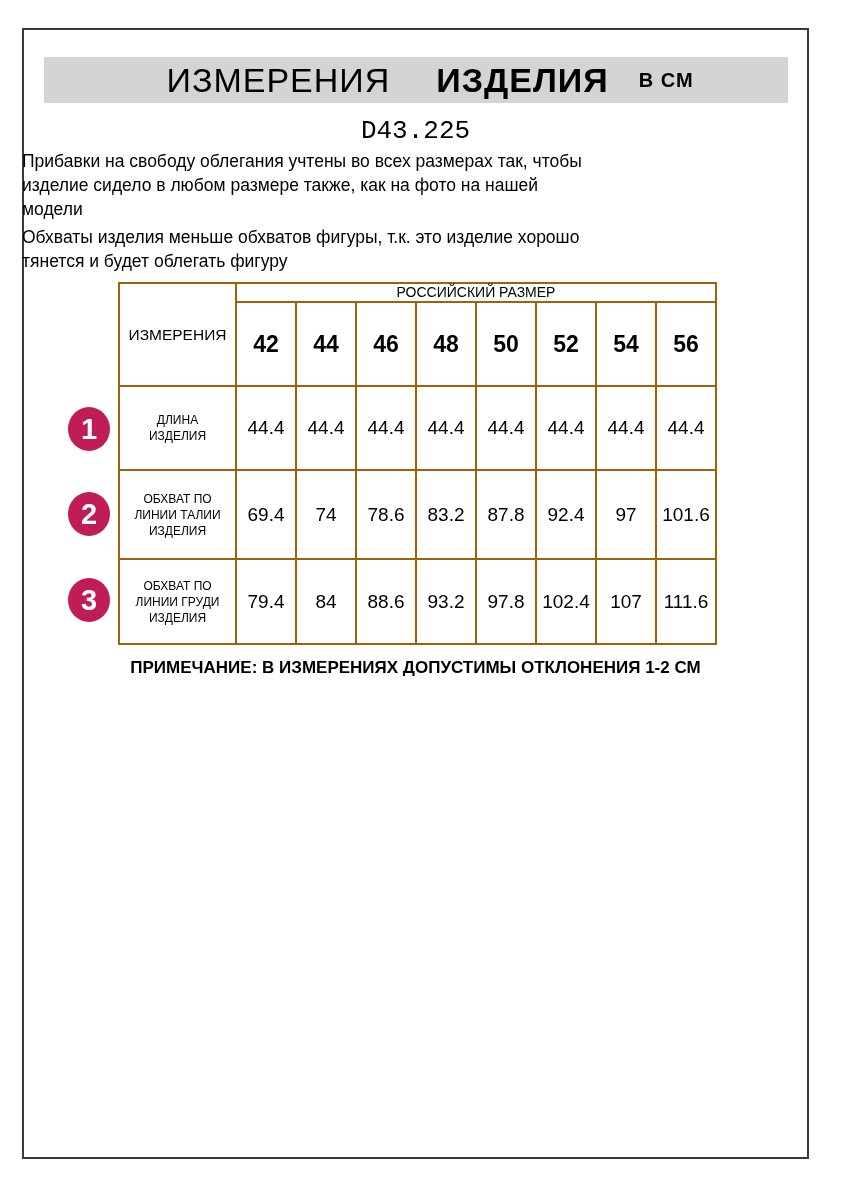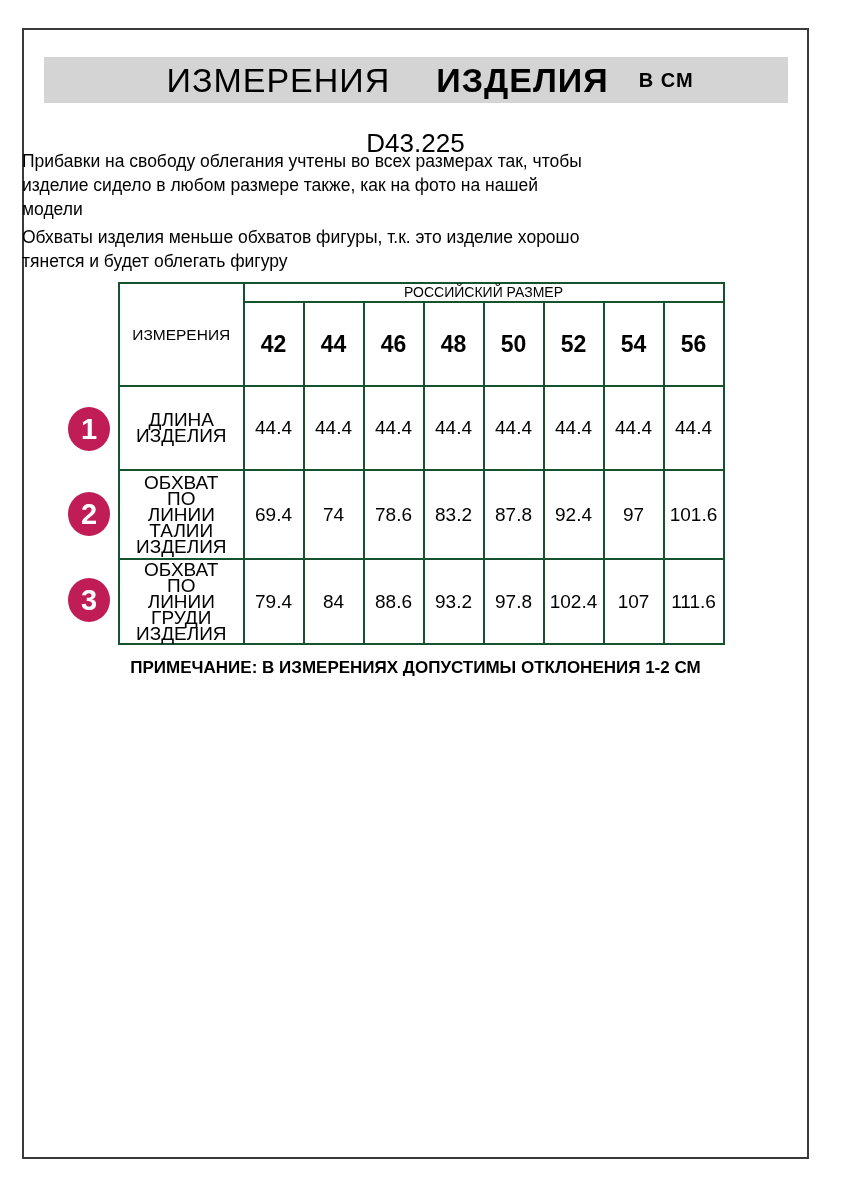--- a/index.html
+++ b/index.html
@@ -27,8 +27,8 @@
   .title-unit { font-size:20px; margin-left:30px; margin-top:0; letter-spacing:1px;font-weight:bold; }
 
   .product-code {
-    position:absolute; left:22px; top:128px; width:787px;
-    text-align:center; font-size:26px;
+    position:absolute; left:22px; top:116px; width:787px;
+    text-align:center; font-size:26px;font-family:Liberation Mono, monospace;
   }
 
   .intro {

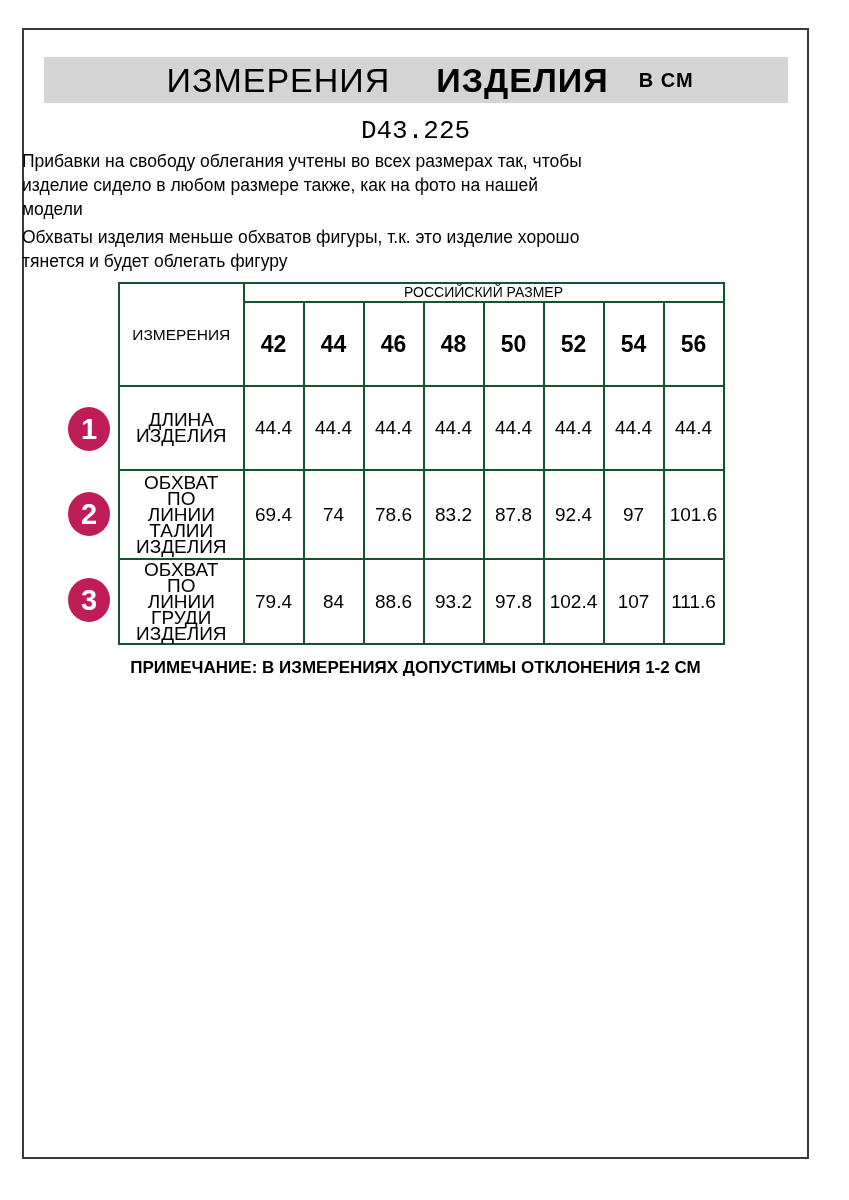--- a/index.html
+++ b/index.html
@@ -40,7 +40,7 @@
   .table-area { position:absolute; left:118px; top:282px; }
   table.size-table { border-collapse:collapse; table-layout:fixed; }
   table.size-table td {
-    border:2px solid #14532d; text-align:center; vertical-align:middle;
+    border:2px solid #a16207; text-align:center; vertical-align:middle;
     background:#fff;
   }
   col.c-label { width:117px; }

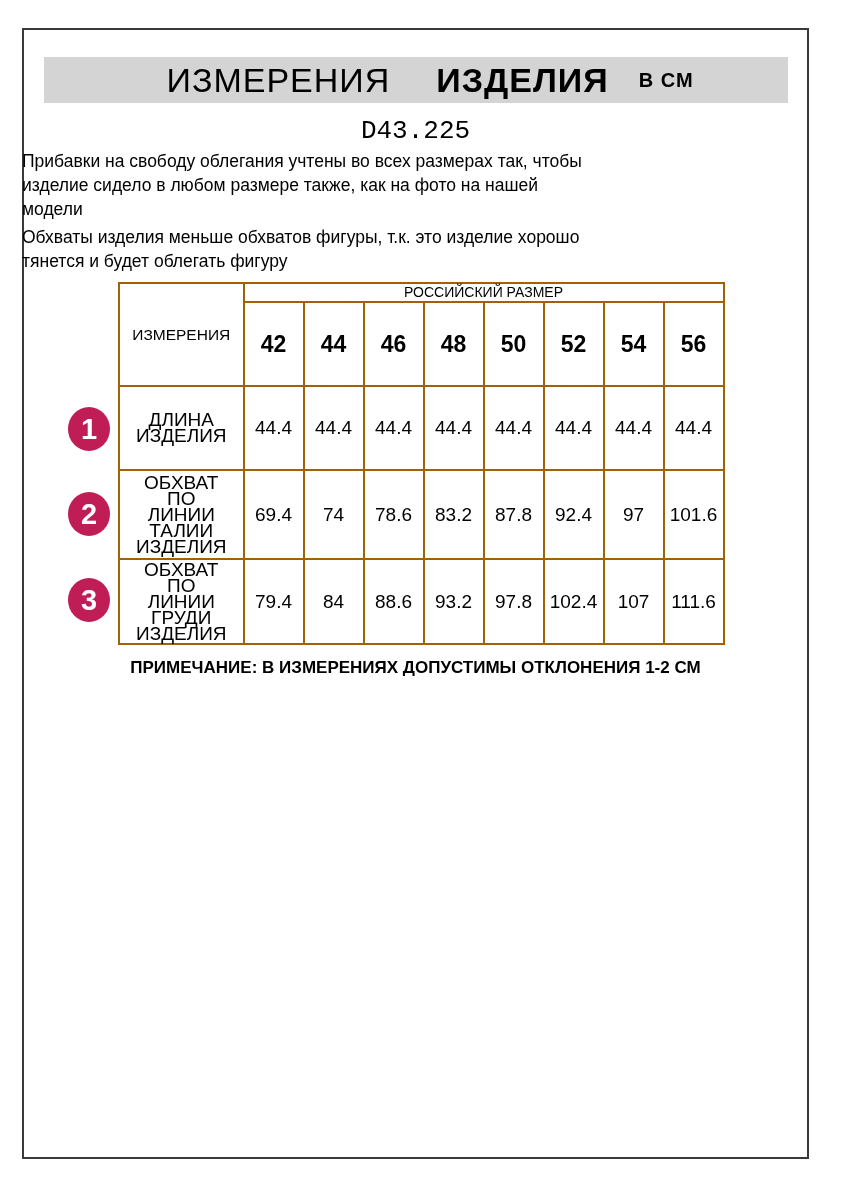--- a/index.html
+++ b/index.html
@@ -53,7 +53,7 @@
   td.corner { font-size:15.5px; }
   td.group-hdr { font-size:14px; line-height:17px; }
   td.size-cell { font-size:23px; font-weight:bold; }
-  td.row-label { font-size:19px; line-height:16px; padding:0 16px; }
+  td.row-label { font-size:12px; line-height:16px; padding:0 8px; }
   td.val-cell  { font-size:19px; }
 
   .badge {

